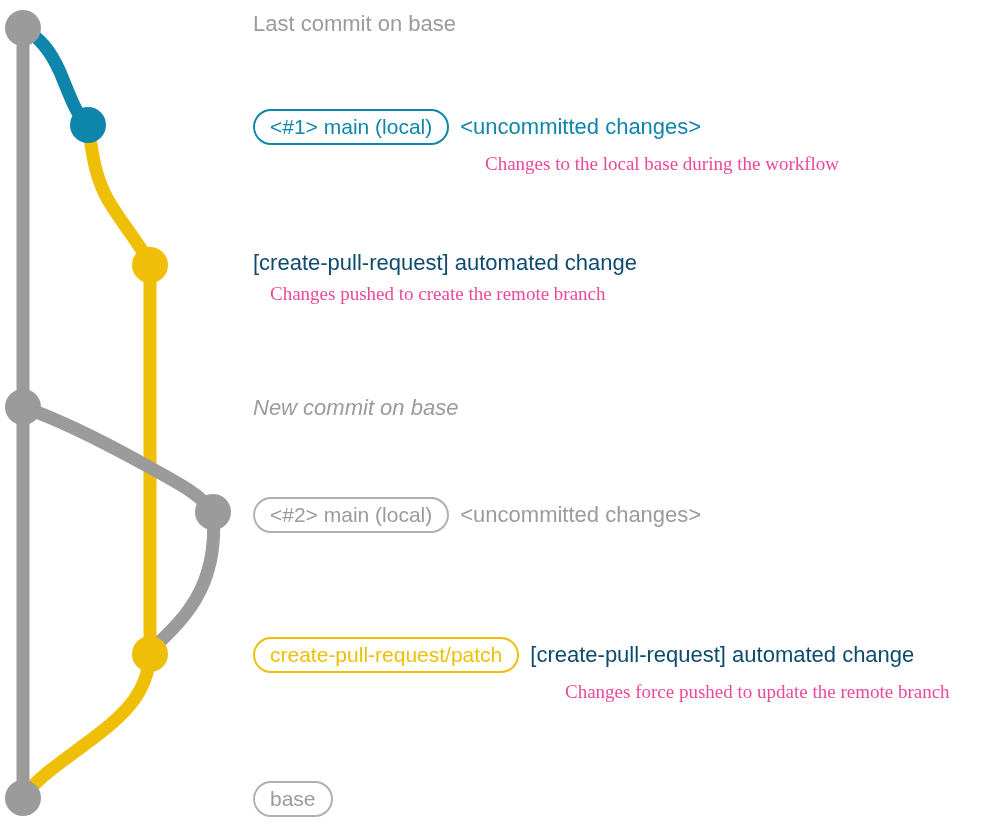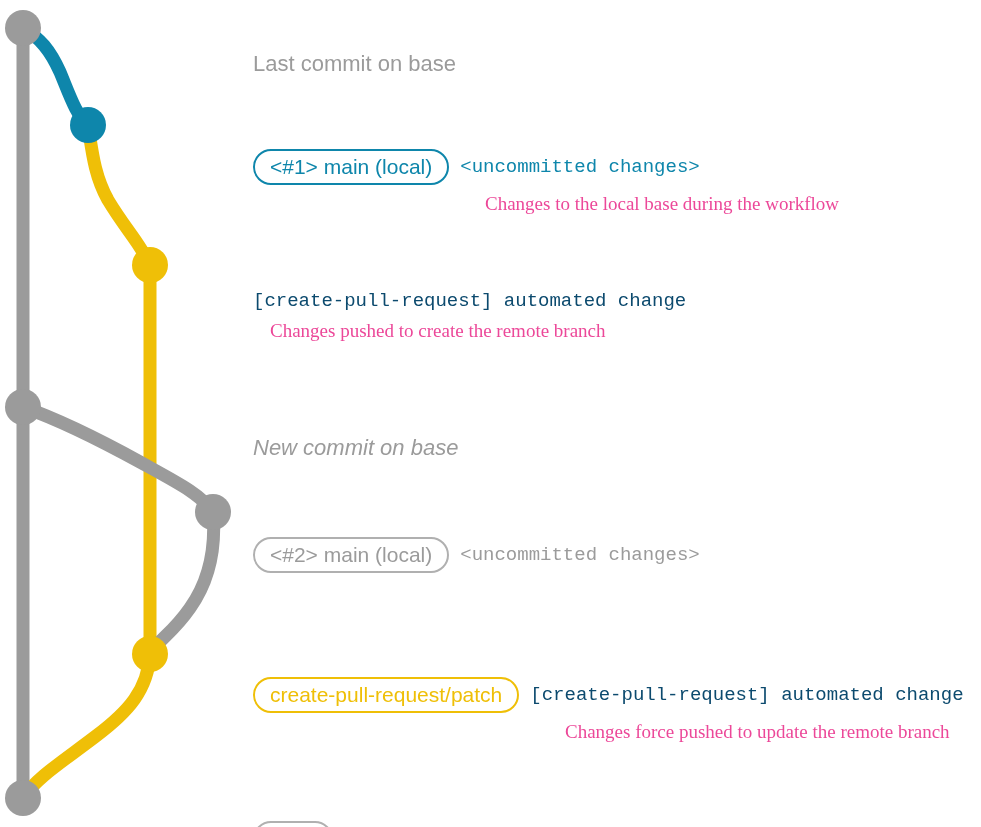--- a/index.html
+++ b/index.html
@@ -39,7 +39,6 @@
     align-items: center;
     gap: 11px;
     white-space: nowrap;
-    margin-top: 40px;
   }
 
   

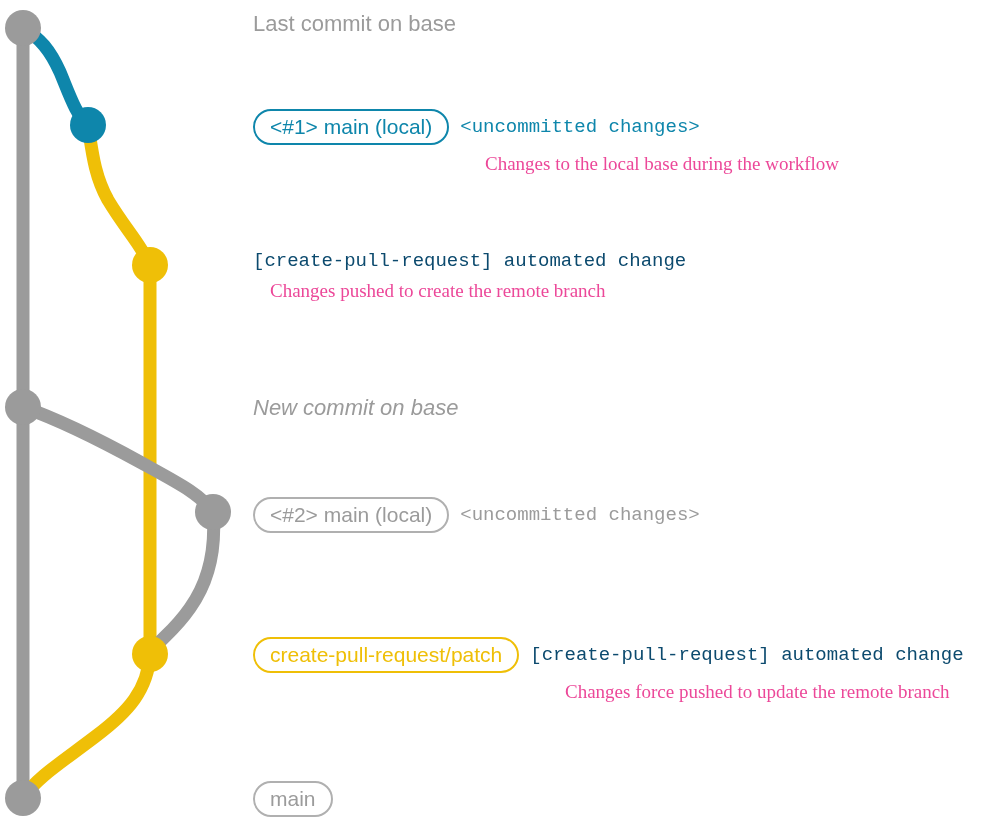--- a/index.html
+++ b/index.html
@@ -59,10 +59,9 @@
 
   
   .subject {
-    font-size: 19px;
+    font-size: 22px;
     line-height: 1.1;
     white-space: nowrap;
-    font-family: Liberation Mono, monospace;
   }
   .subject.blue { color: #0e86ab; }
   .subject.yellow { color: #0c4a6e; }

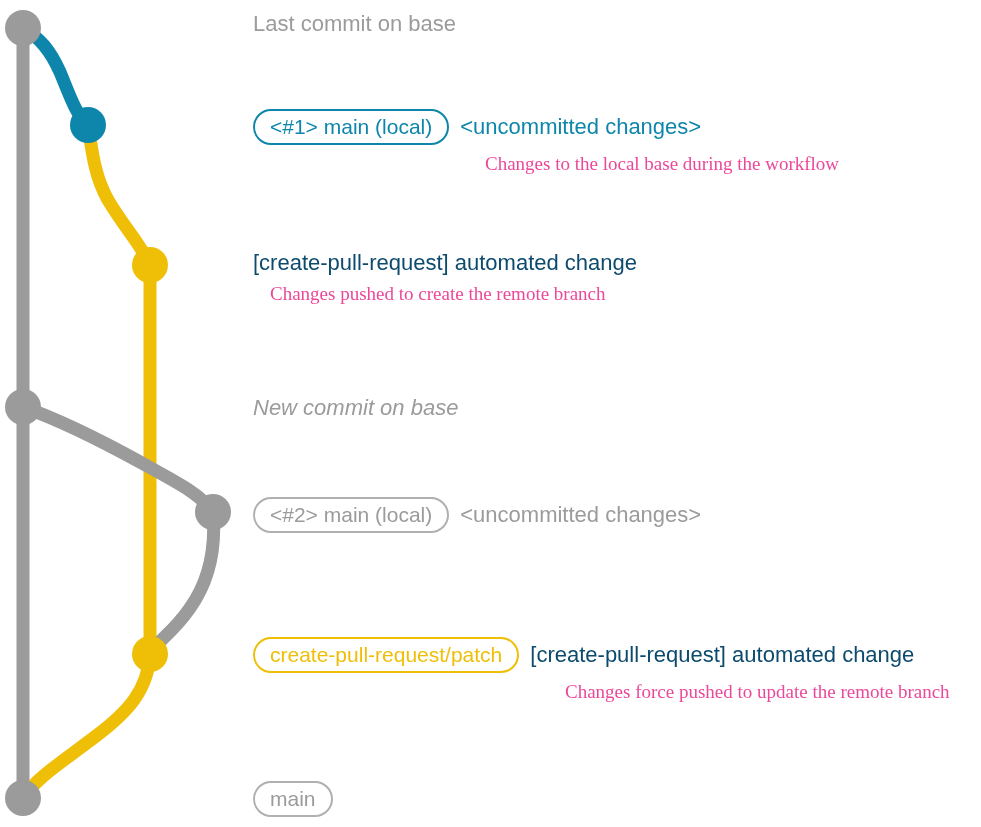--- a/index.html
+++ b/index.html
@@ -163,7 +163,7 @@
 
   <div class="row" style="top:781px;">
     <div class="row-line">
-      <span class="pill gray">main</span>
+      <span class="pill gray">base</span>
     </div>
   </div>
 

